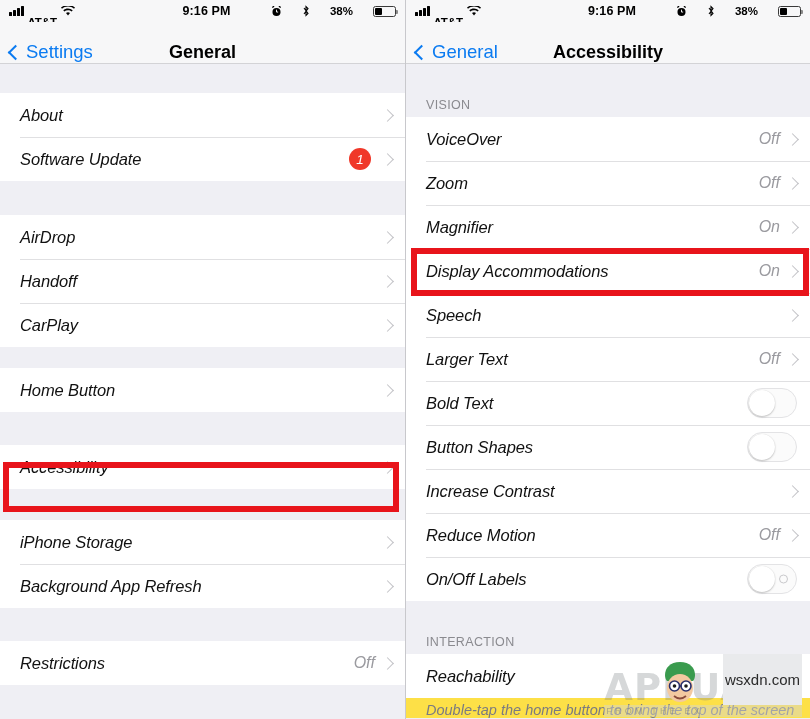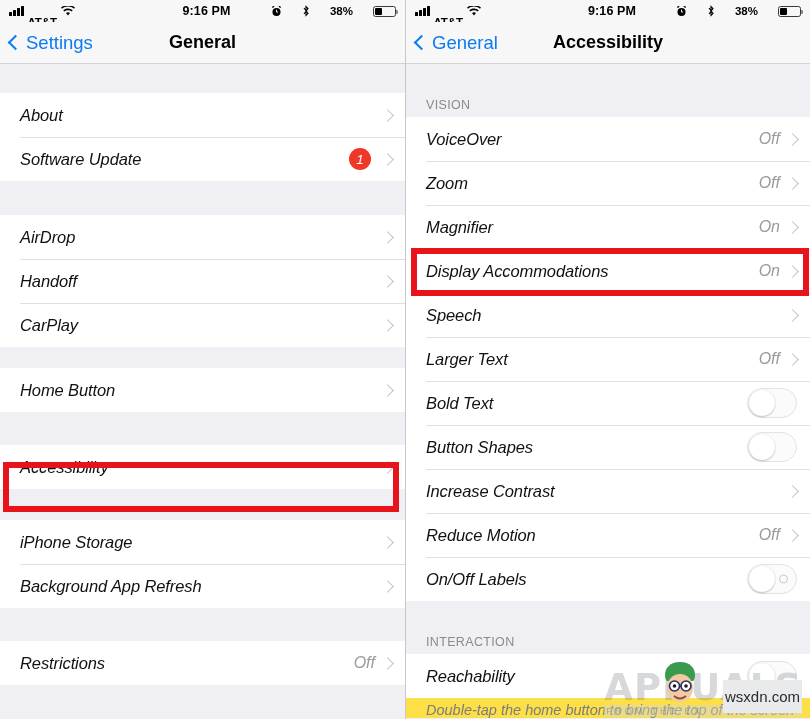--- a/index.html
+++ b/index.html
@@ -62,7 +62,7 @@
     height: 42px;
     background: #f7f7f8;
     border-bottom: 1px solid #d3d3d6;
-    display: flex; align-items: center;
+    display: flex; align-items: flex-end;
     position: relative;
     padding: 0 10px;
   }

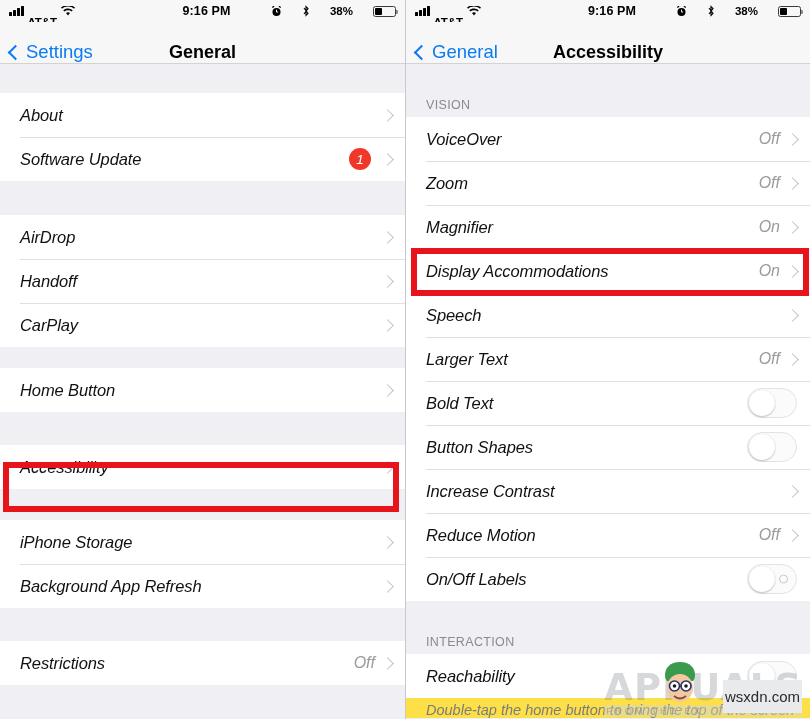--- a/index.html
+++ b/index.html
@@ -174,10 +174,10 @@
     width: 48px; height: 52px;
   }
   .wm-site {
-    position: absolute; right: 0; bottom: 4px;
+    position: absolute; right: 0; bottom: 12px;
     font-size: 15px; color: #2b2b2b;
     background: #e9eaec;
-    padding: 8px 2px;
+    padding: 17px 2px;
   }
   .footnote {
     font-size: 14.5px; color: #7b7b80;

